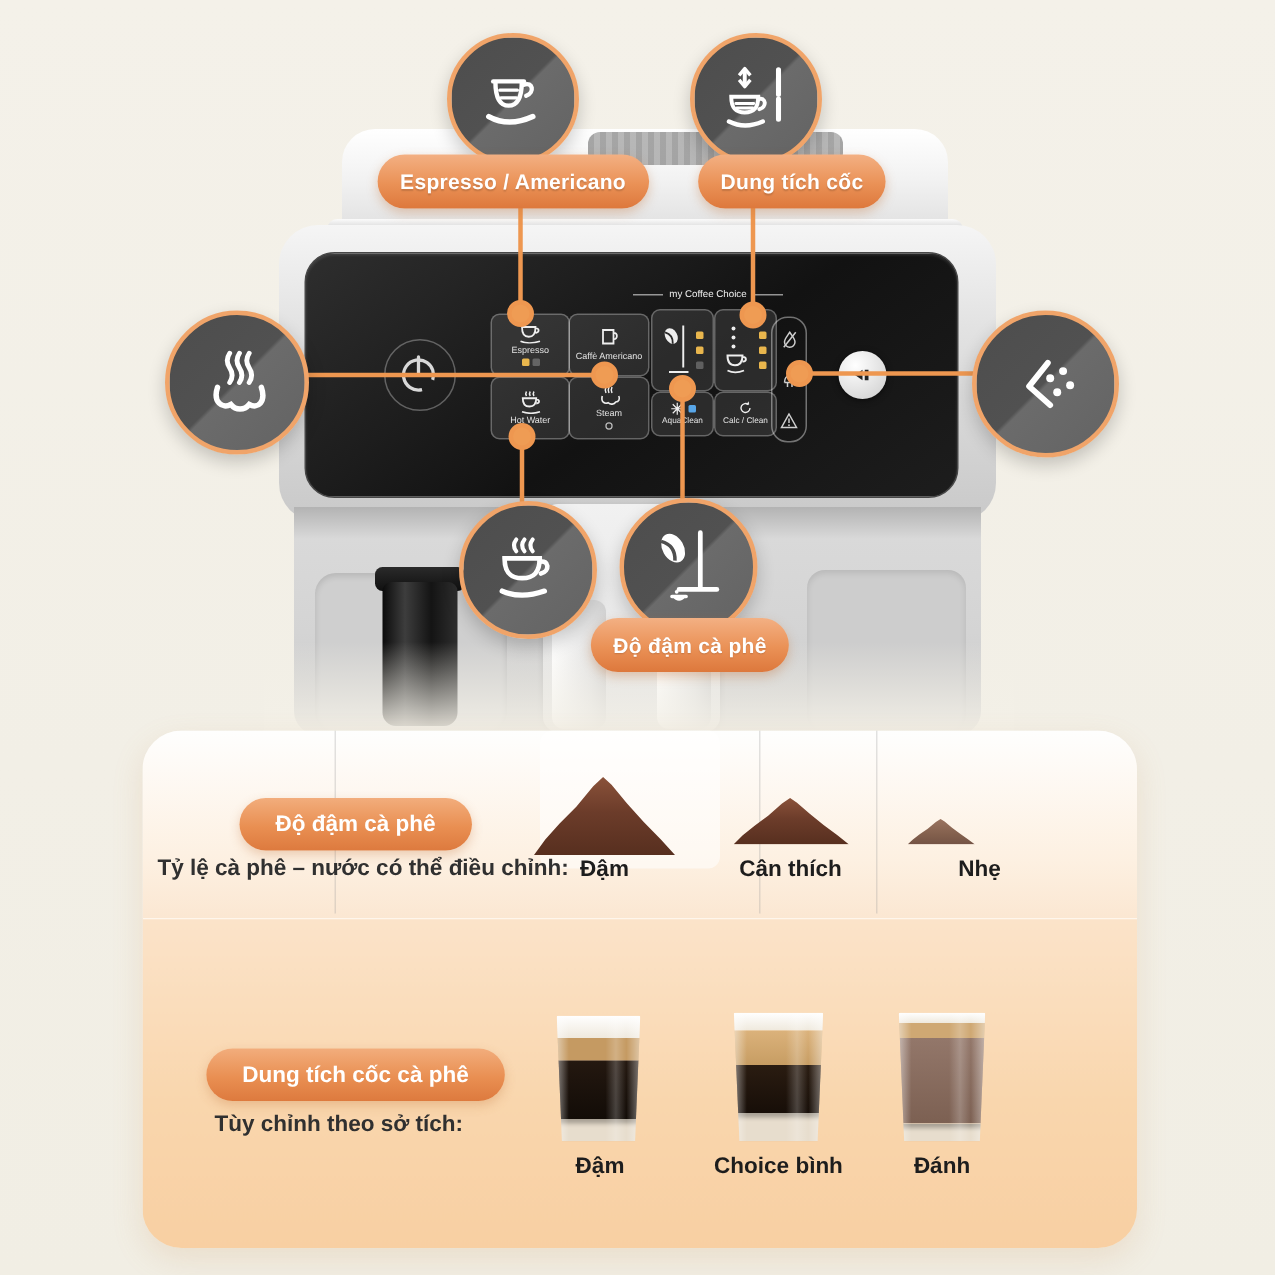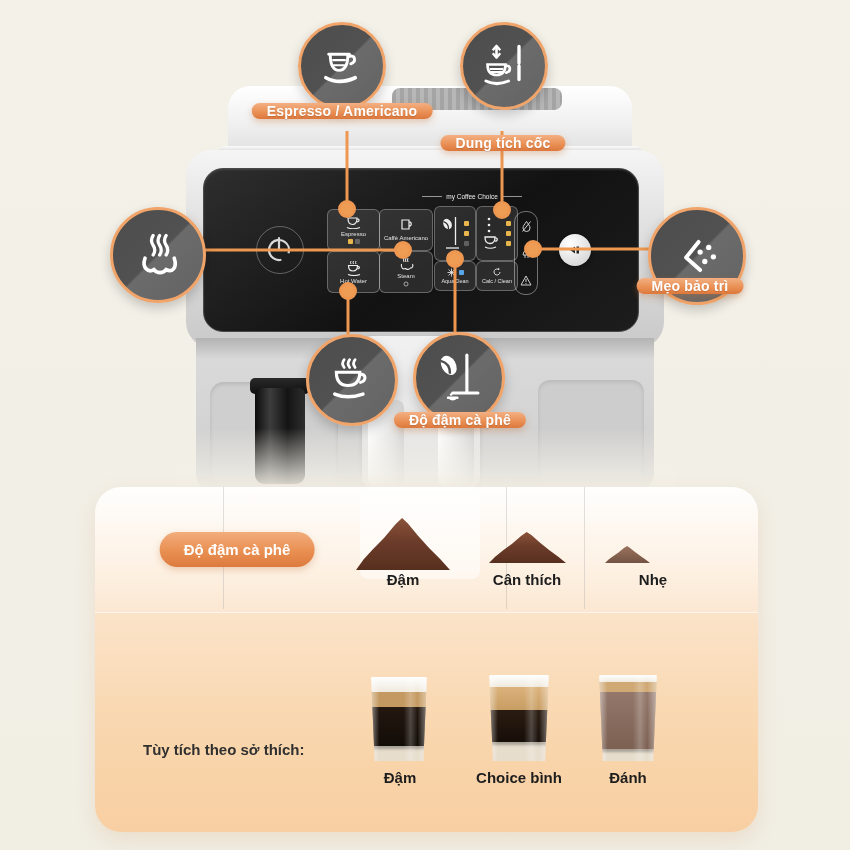--- a/index.html
+++ b/index.html
@@ -55,7 +55,7 @@
   .co-circle{border-radius:50%;border:3px solid #f0a469;box-shadow:0 5px 12px rgba(0,0,0,.20);
         background:linear-gradient(135deg,#4d4d4d 0%,#515151 49%,#6b6b6b 51%,#636363 100%);
         display:flex;align-items:center;justify-content:center;}
-  .pill{position:absolute;transform:translateX(-50%);white-space:nowrap;padding:0 15px;border-radius:999px;
+  .pill{position:absolute;transform:translateX(-50%);white-space:nowrap;padding:10px 15px;border-radius:999px;
         background:linear-gradient(180deg,#f3b083 0%,#ea9156 55%,#dd783c 100%);
         color:#fff;font-weight:bold;font-size:14px;letter-spacing:.2px;
         box-shadow:0 3px 7px rgba(196,115,58,.35);text-shadow:0 1px 1px rgba(0,0,0,.15);}

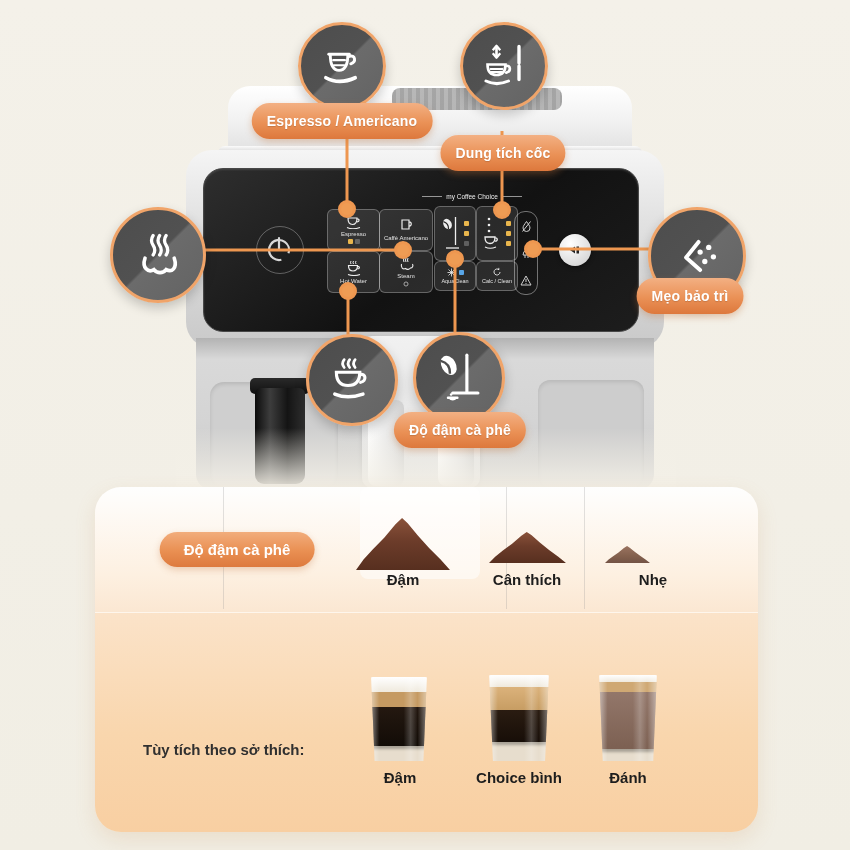--- a/index.html
+++ b/index.html
@@ -271,7 +271,7 @@
       <path d="M52 6 v22 M52 32 v18" stroke="#fff" stroke-width="4.5" stroke-linecap="round"></path>
     </svg>
   </div>
-  <div class="pill" style="left:503px;top:103px;margin-top:32px;">Dung tích cốc</div>
+  <div class="pill" style="left:528px;top:103px;">Dung tích cốc</div>
 
   <div class="abs co-circle" style="left:110px;top:207px;width:90px;height:90px;">
     <svg width="52" height="52" viewBox="0 0 64 64">

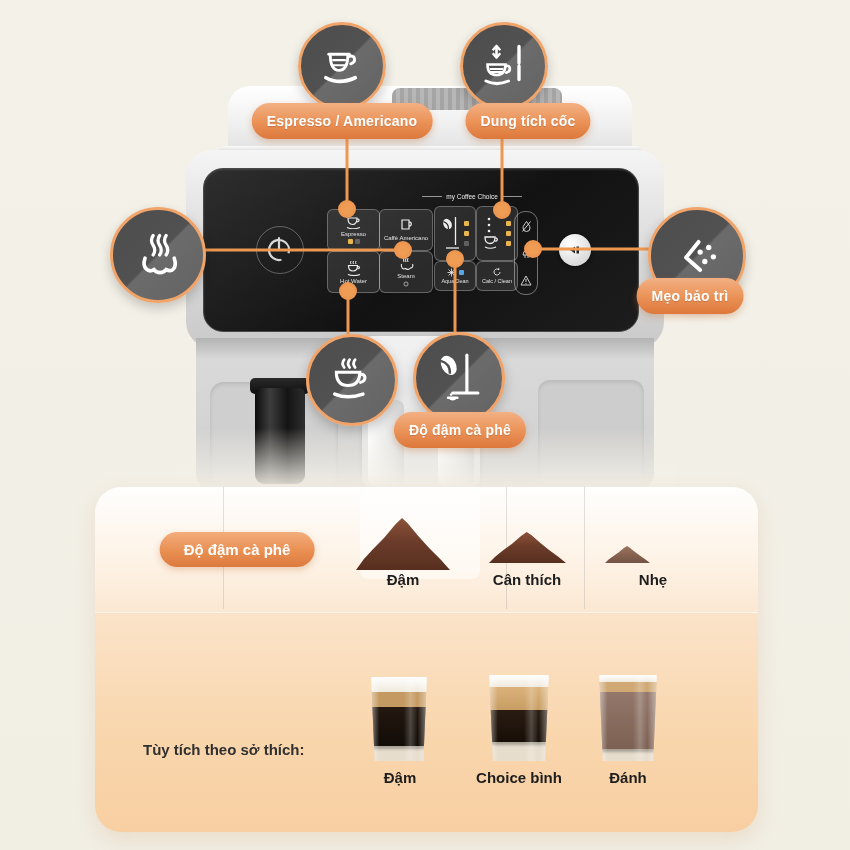--- a/index.html
+++ b/index.html
@@ -289,7 +289,6 @@
         <circle cx="53" cy="33" r="3.4" fill="#fff"></circle>
     </svg>
   </div>
-  <div class="pill" style="left:690px;top:278px;">Mẹo bảo trì</div>
 
   <div class="abs co-circle" style="left:306px;top:334px;width:86px;height:86px;">
     <svg width="50" height="50" viewBox="0 0 64 64">

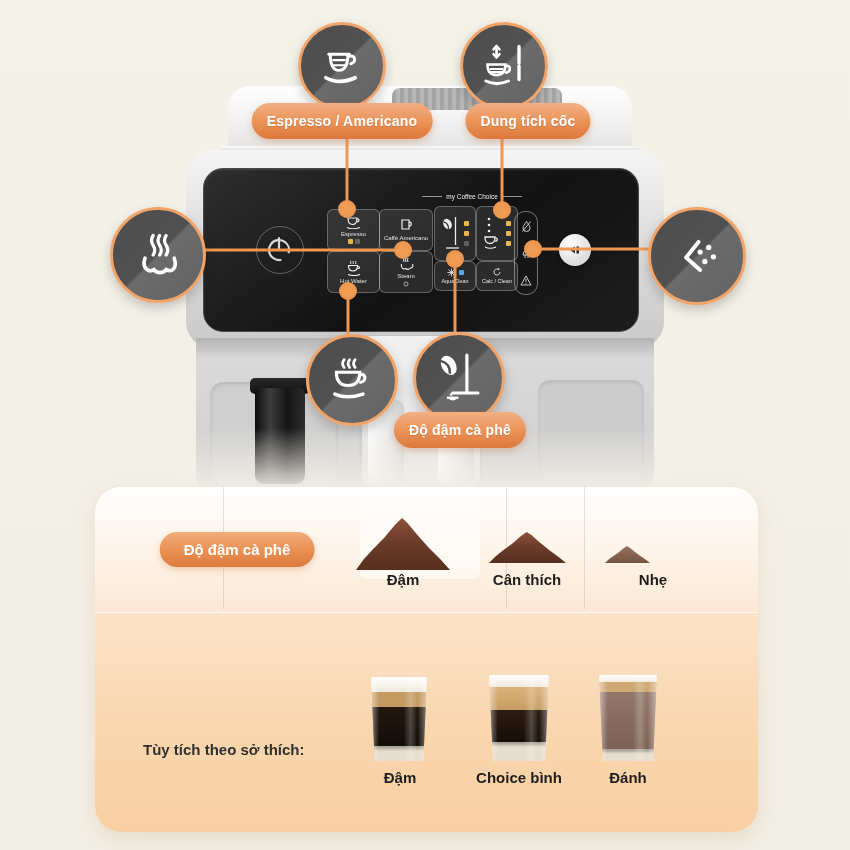--- a/index.html
+++ b/index.html
@@ -320,6 +320,7 @@
       <div class="ghost-line" style="left:489px;"></div>
 
       <div class="badge" style="left:142px;top:45px;">Độ đậm cà phê</div>
+      <div class="caption" style="left:10px;top:83px;">Tỷ lệ cà phê – nước có thể điều chỉnh:</div>
 
       <div class="pile" style="left:261px;top:31px;width:94px;height:52px;">
           <div class="pile-shape"></div>

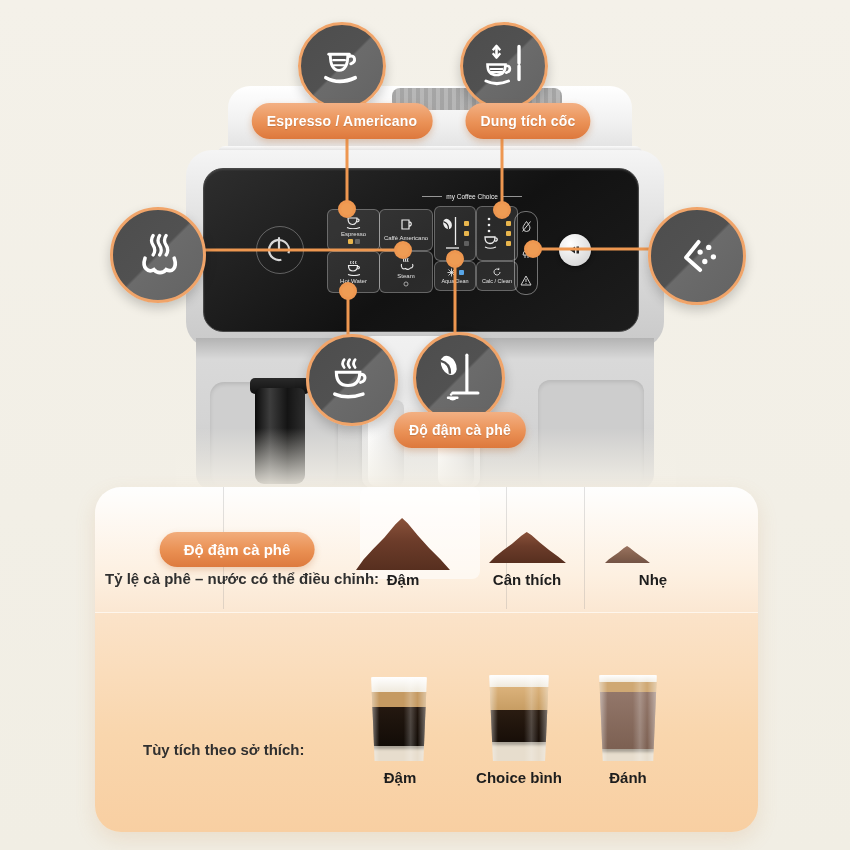--- a/index.html
+++ b/index.html
@@ -338,6 +338,7 @@
     </div>
 
     <div class="sec2">
+      <div class="badge" style="left:142px;top:86px;">Dung tích cốc cà phê</div>
       <div class="caption" style="left:48px;top:128px;">Tùy tích theo sở thích:</div>
 
       <div class="glass glass--dark" style="left:275px;top:64px;width:58px;height:84px;">

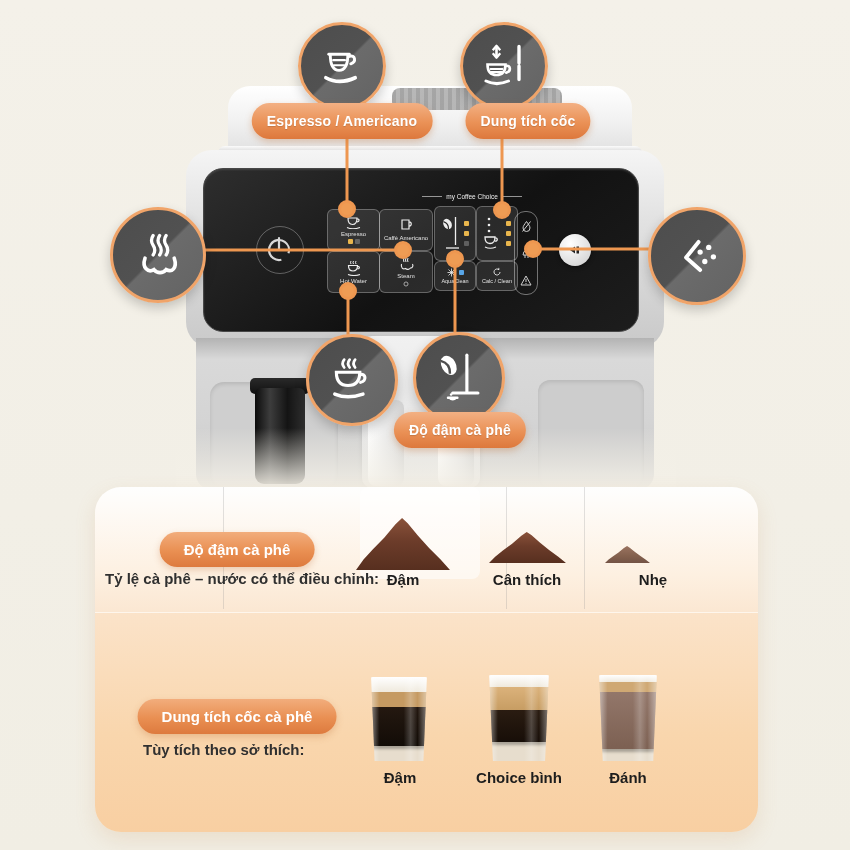--- a/index.html
+++ b/index.html
@@ -339,7 +339,7 @@
 
     <div class="sec2">
       <div class="badge" style="left:142px;top:86px;">Dung tích cốc cà phê</div>
-      <div class="caption" style="left:48px;top:128px;">Tùy tích theo sở thích:</div>
+      <div class="caption" style="left:48px;top:128px;">Tùy chỉnh theo sở tích:</div>
 
       <div class="glass glass--dark" style="left:275px;top:64px;width:58px;height:84px;">
         <div class="g-rim"></div>

